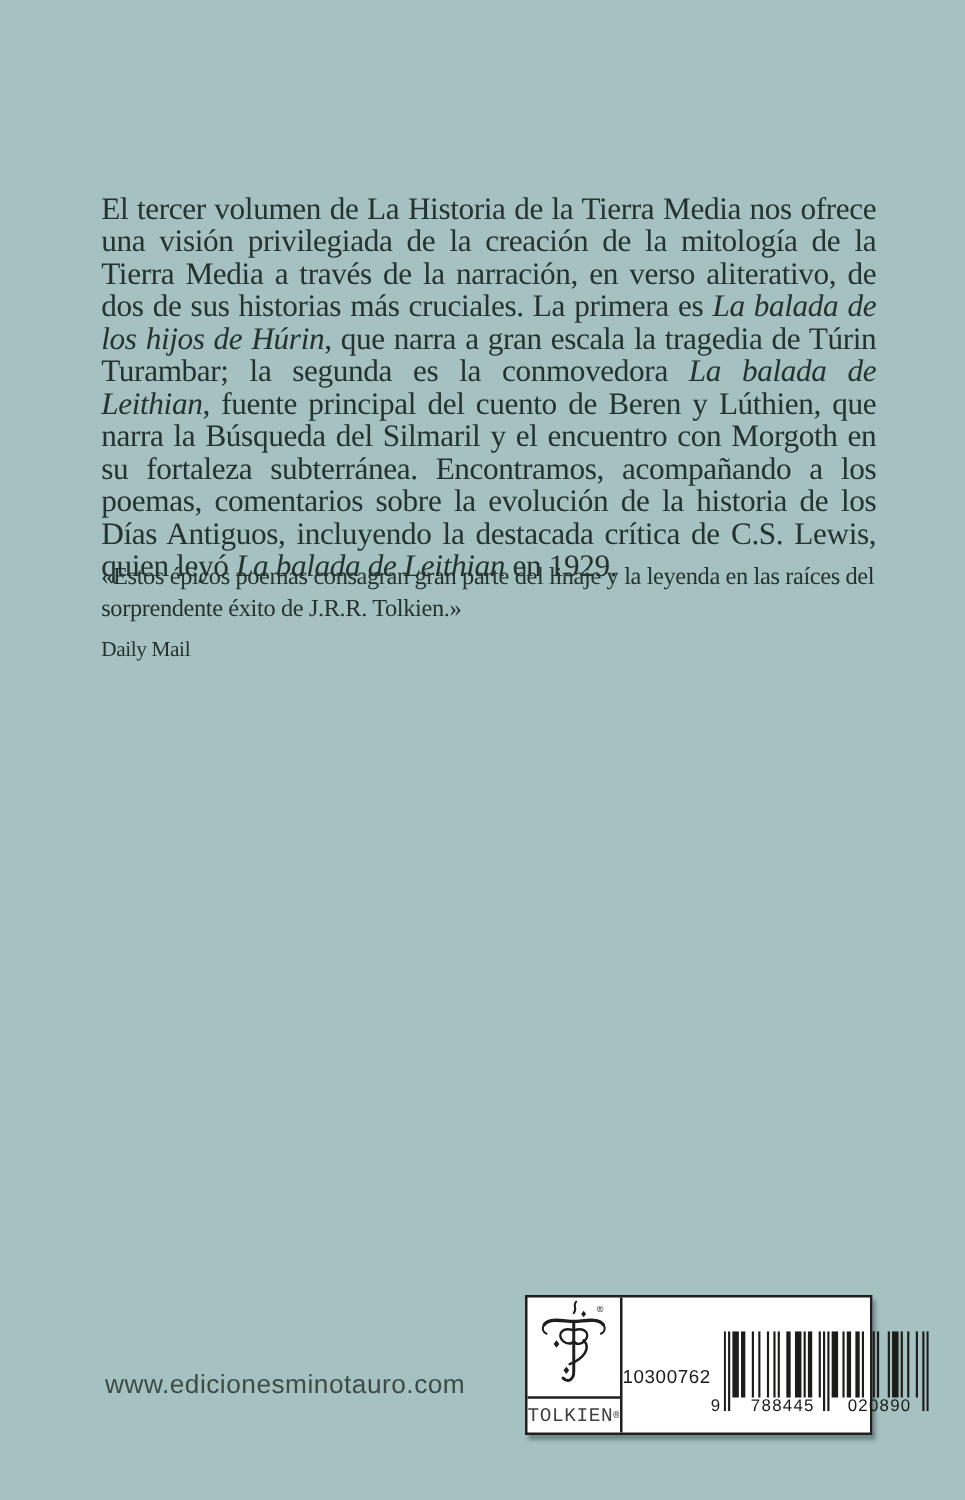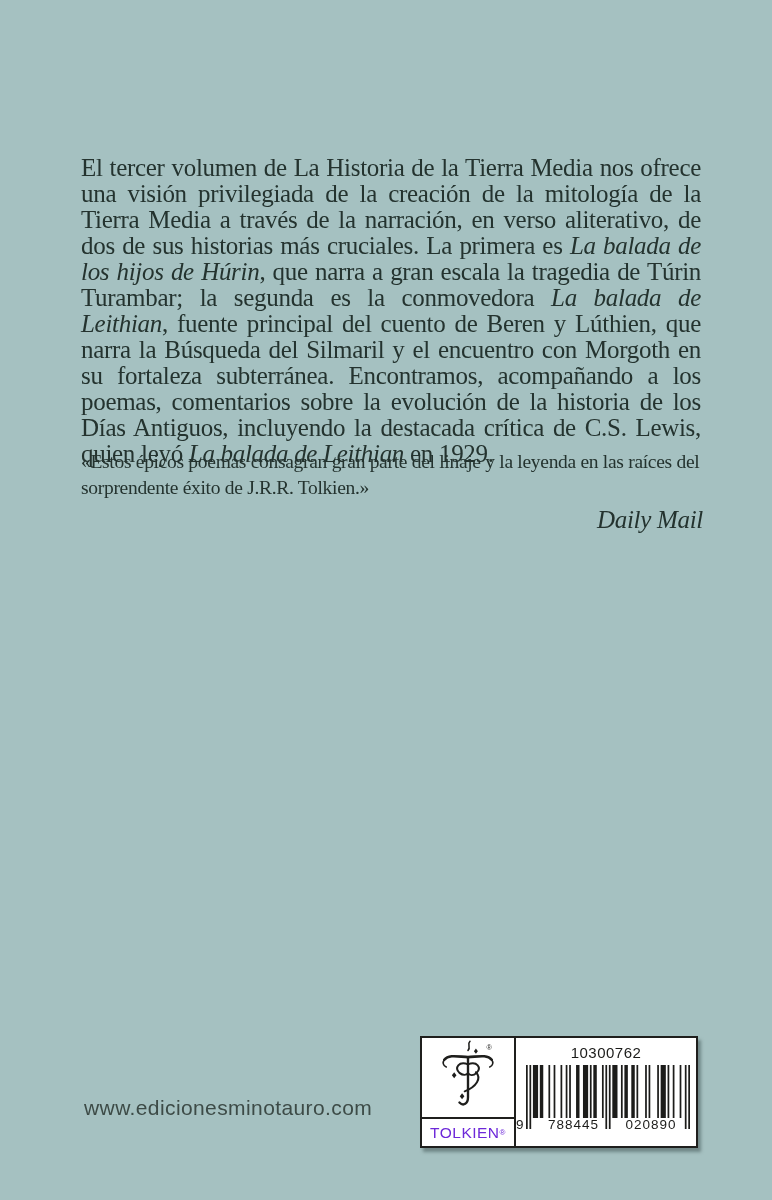--- a/index.html
+++ b/index.html
@@ -39,10 +39,9 @@
     letter-spacing: -0.3px;
   }
   .attribution {
-    text-align: right;
-    font-style: italic;
+    text-align: left;
     margin-top: 6px;
-    font-size: 25px;
+    font-size: 17px;
   }
 
   

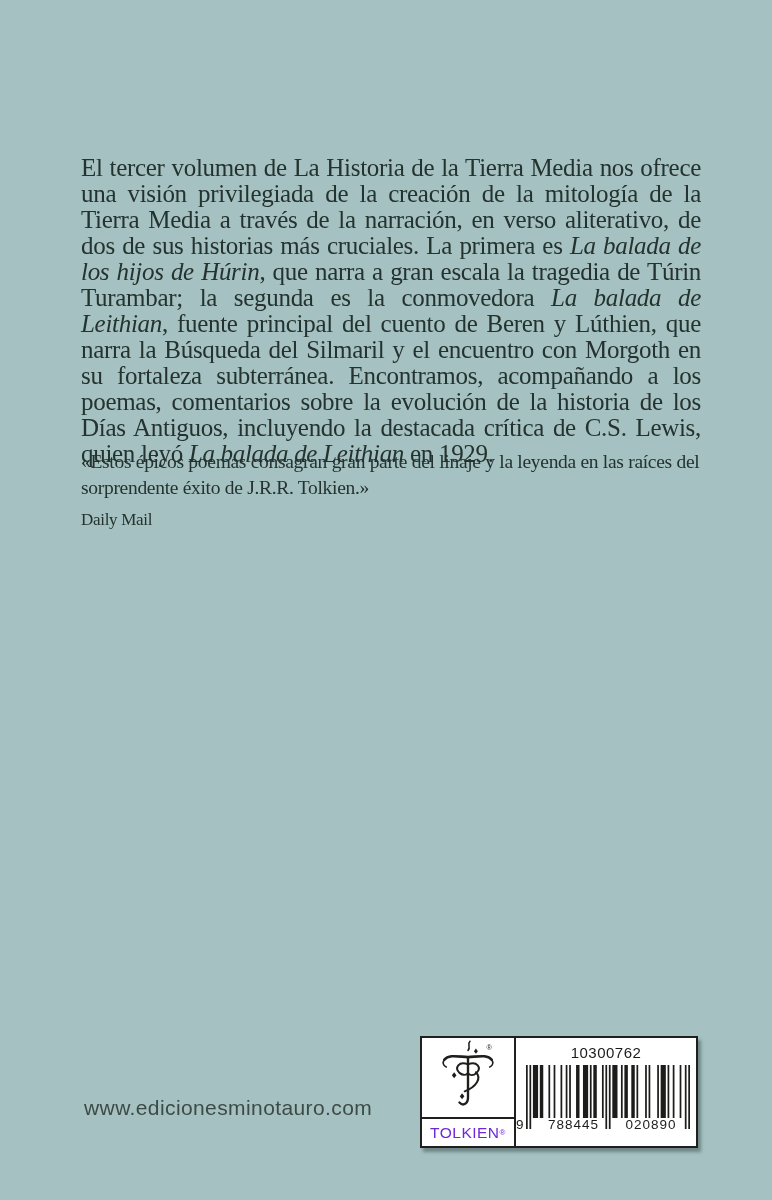--- a/index.html
+++ b/index.html
@@ -106,9 +106,8 @@
   .barcode-cell {
     flex: 1;
     display: flex;
-    flex-direction: column;
     align-items: center;
-    padding-top: 6px;
+    padding-top: 18px;
   }
   .product-code {
     font-family: "Liberation Sans", sans-serif;

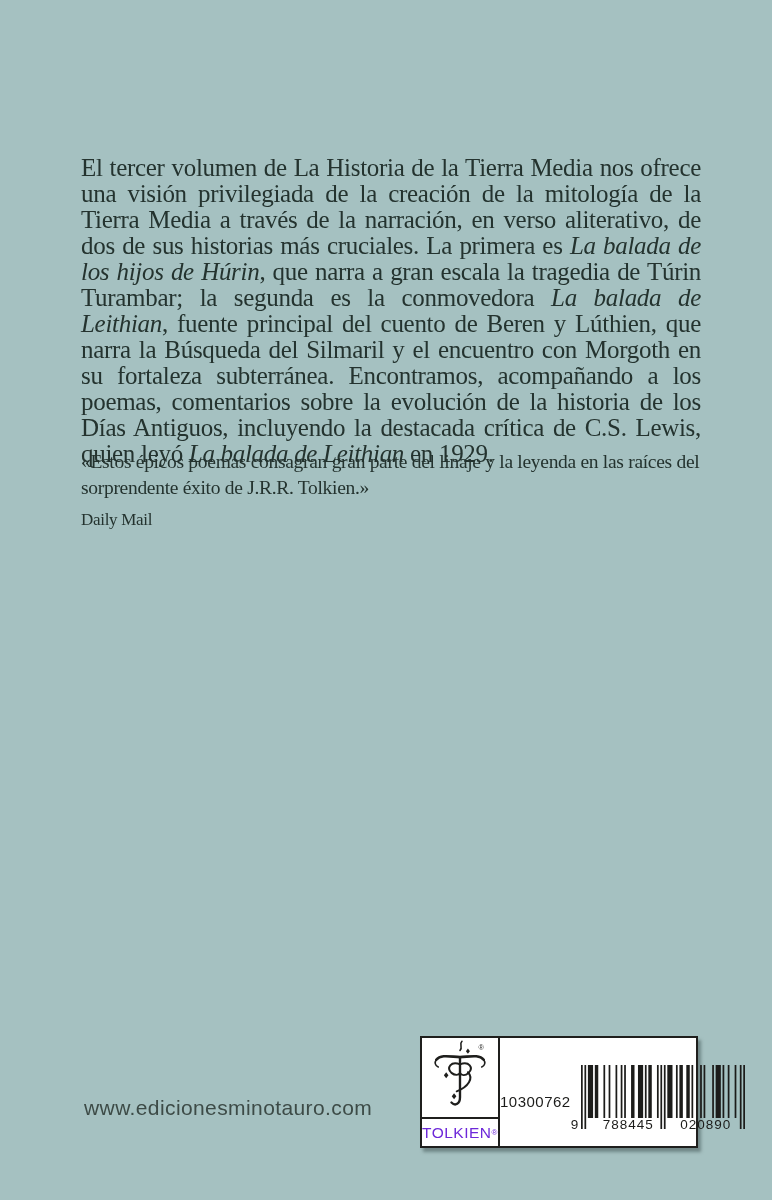--- a/index.html
+++ b/index.html
@@ -95,10 +95,10 @@
     display: flex;
     align-items: center;
     justify-content: center;
-    font-family: Liberation Sans, sans-serif;
+    font-family: Liberation Mono, monospace;
     font-size: 15.5px;
     letter-spacing: 0.5px;
-    color: #6d28d9;
+    color: #404040;
     white-space: nowrap;
   }
   .brand-label sup { font-size: 8px; line-height: 0; }

